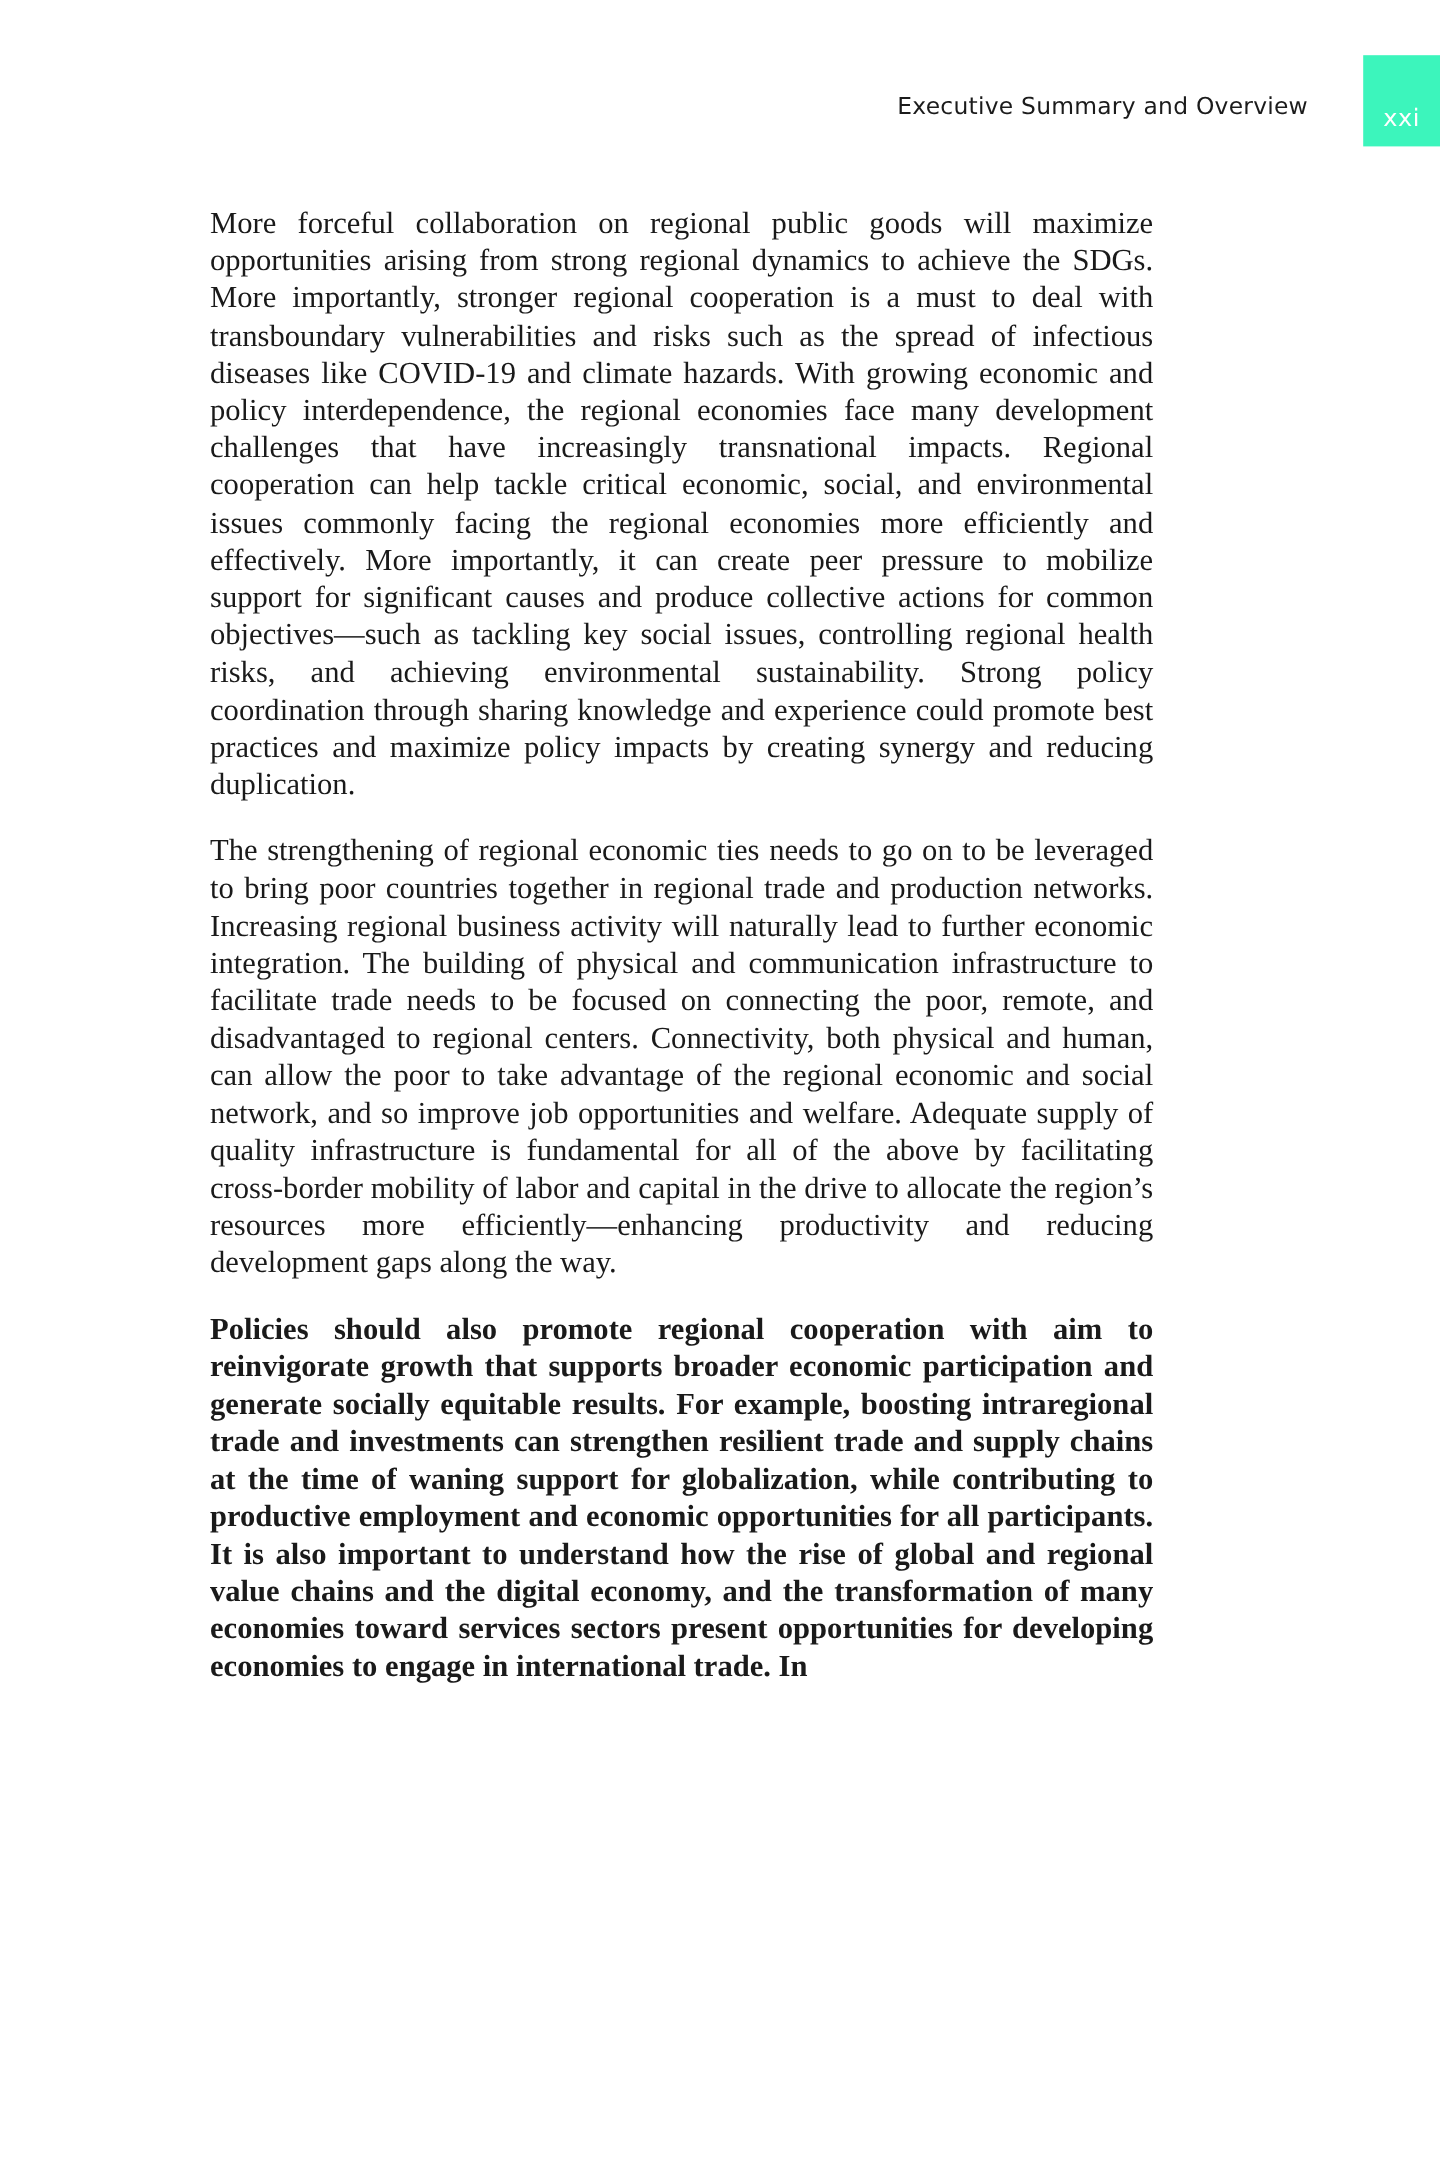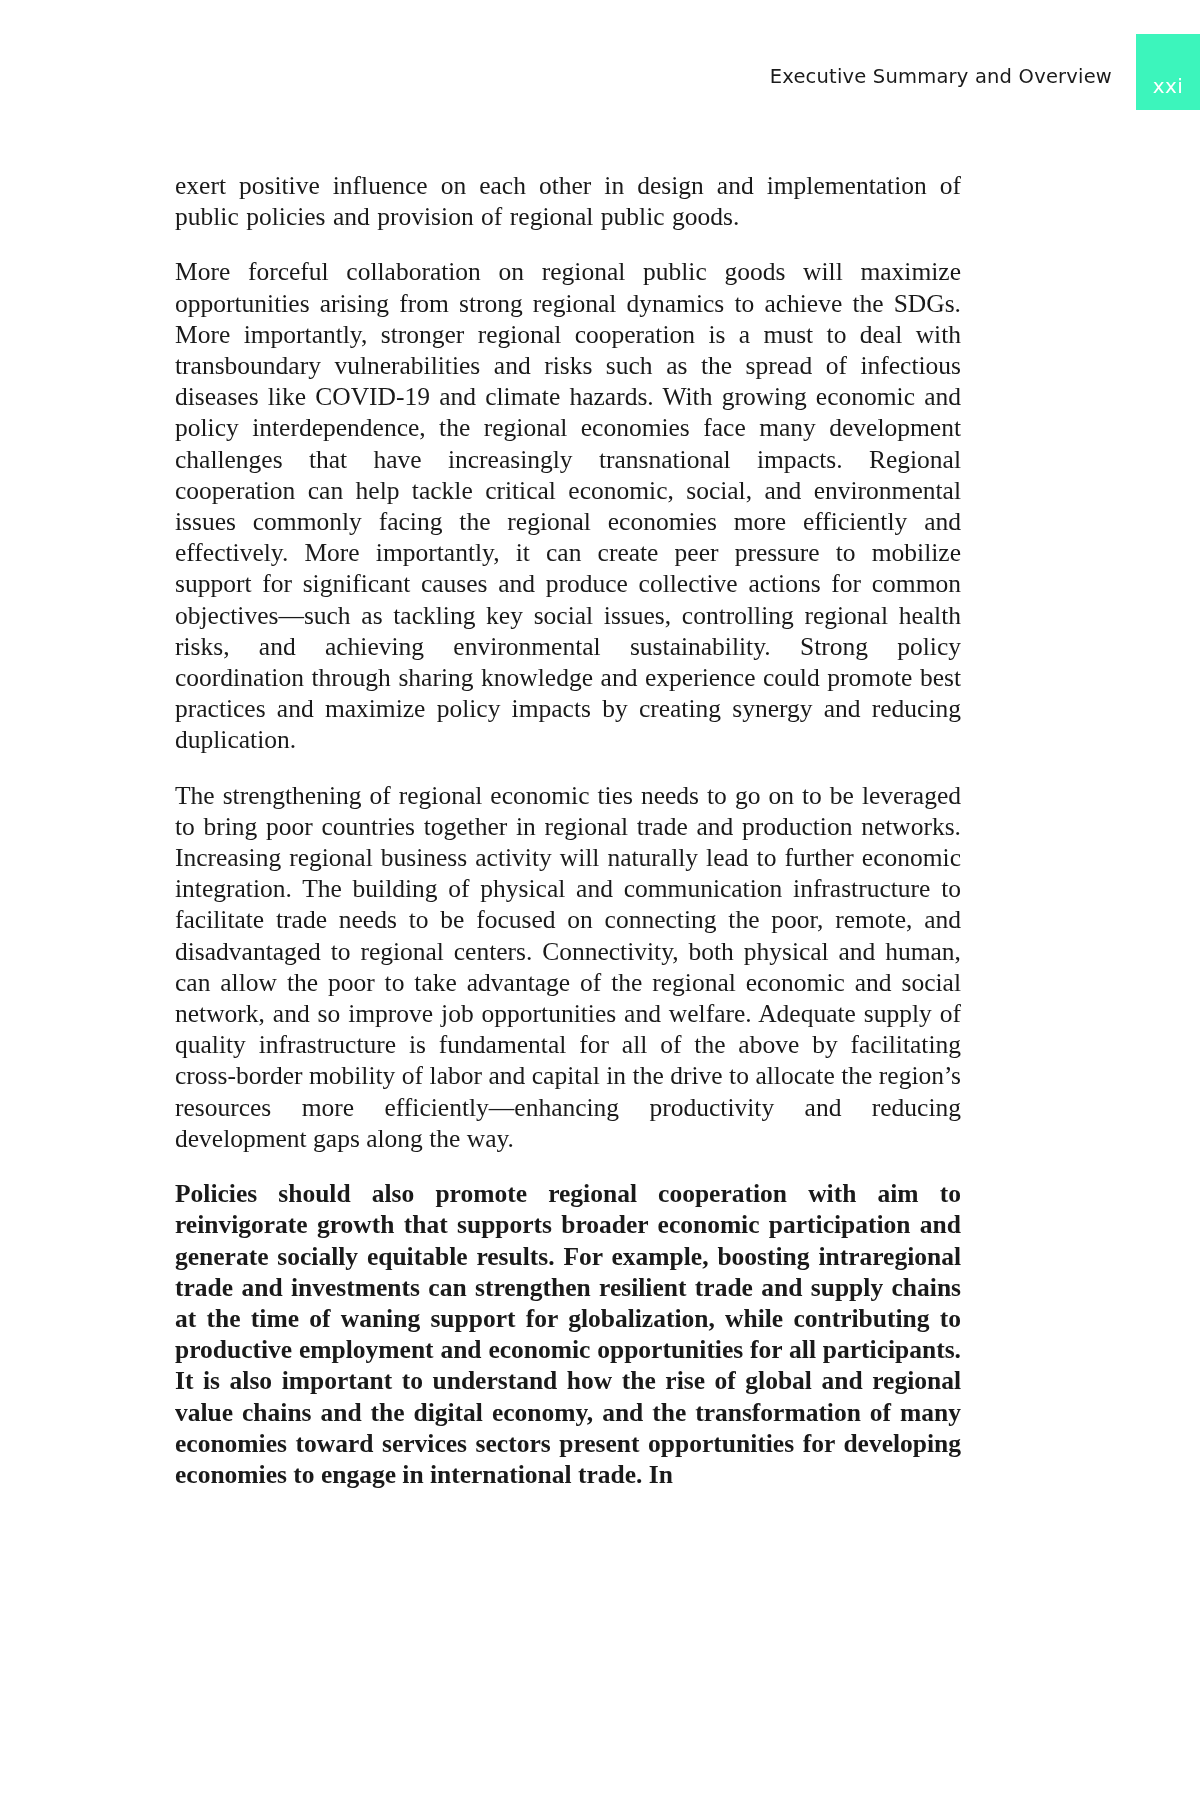--- a/index.html
+++ b/index.html
@@ -21,13 +21,14 @@
   
   .running-header {
     position: absolute;
-    top: 0;
+    top: 12px;
     left: 0;
     width: 1200px;
     height: 120px;
     display: flex;
     align-items: flex-start;
     justify-content: flex-end;
+    gap: 22px;
   }
 
   .header-title {

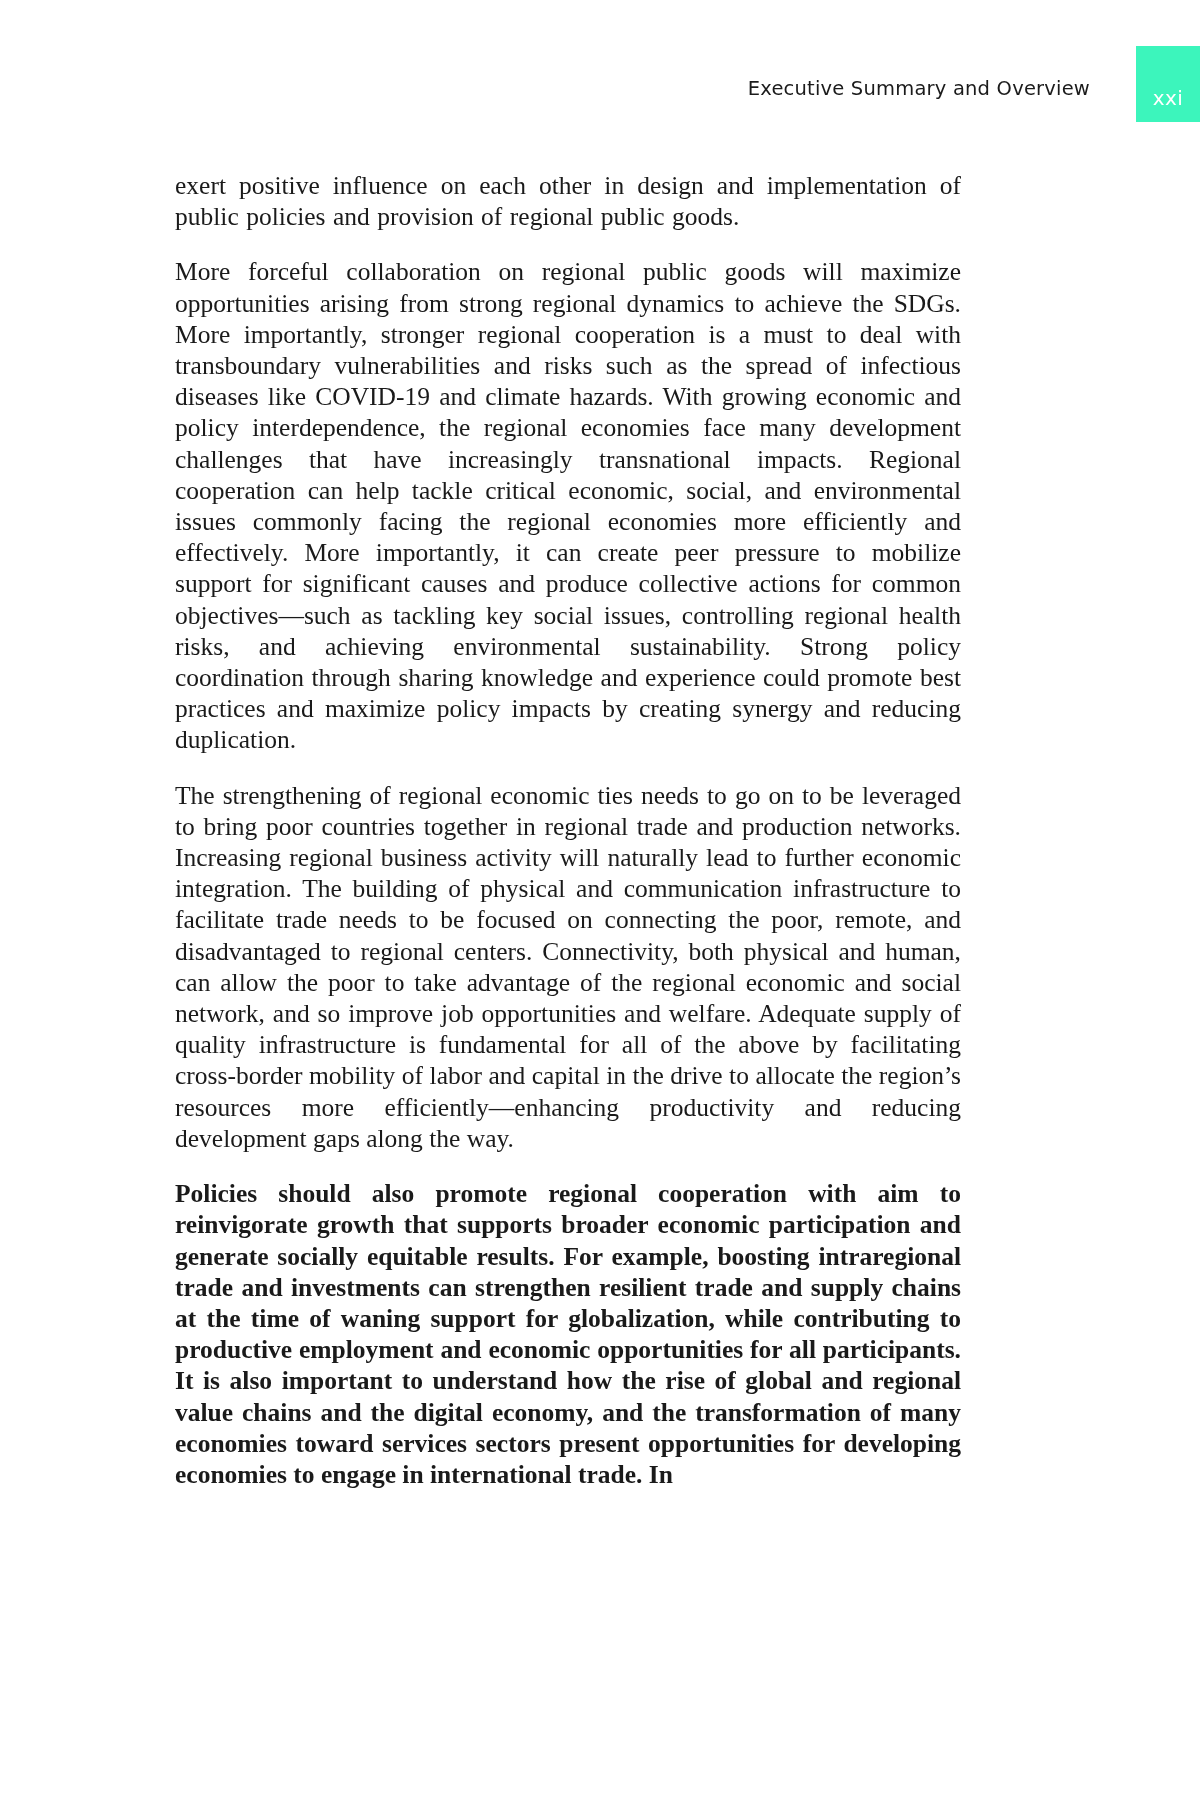--- a/index.html
+++ b/index.html
@@ -114,7 +114,6 @@
   </div>
 
   <div class="text-column">
-    <p class="body-paragraph loose">exert positive influence on each other in design and implementation of public policies and provision of regional public goods.</p>
     <p class="body-paragraph loose">More forceful collaboration on regional public goods will maximize opportunities arising from strong regional dynamics to achieve the SDGs. More importantly, stronger regional cooperation is a must to deal with transboundary vulnerabilities and risks such as the spread of infectious diseases like COVID-19 and climate hazards. With growing economic and policy interdependence, the regional economies face many development challenges that have increasingly transnational impacts. Regional cooperation can help tackle critical economic, social, and environmental issues commonly facing the regional economies more efficiently and effectively. More importantly, it can create peer pressure to mobilize support for significant causes and produce collective actions for common objectives—such as tackling key social issues, controlling regional health risks, and achieving environmental sustainability. Strong policy coordination through sharing knowledge and experience could promote best practices and maximize policy impacts by creating synergy and reducing duplication.</p>
     <p class="body-paragraph tight">The strengthening of regional economic ties needs to go on to be leveraged to bring poor countries together in regional trade and production networks. Increasing regional business activity will naturally lead to further economic integration. The building of physical and communication infrastructure to facilitate trade needs to be focused on connecting the poor, remote, and disadvantaged to regional centers. Connectivity, both physical and human, can allow the poor to take advantage of the regional economic and social network, and so improve job opportunities and welfare. Adequate supply of quality infrastructure is fundamental for all of the above by facilitating cross-border mobility of labor and capital in the drive to allocate the region’s resources more efficiently—enhancing productivity and reducing development gaps along the way.</p>
     <p class="body-paragraph tight">Policies should also promote regional cooperation with aim to reinvigorate growth that supports broader economic participation and generate socially equitable results. For example, boosting intraregional trade and investments can strengthen resilient trade and supply chains at the time of waning support for globalization, while contributing to productive employment and economic opportunities for all participants. It is also important to understand how the rise of global and regional value chains and the digital economy, and the transformation of many economies toward services sectors present opportunities for developing economies to engage in international trade. In</p>

